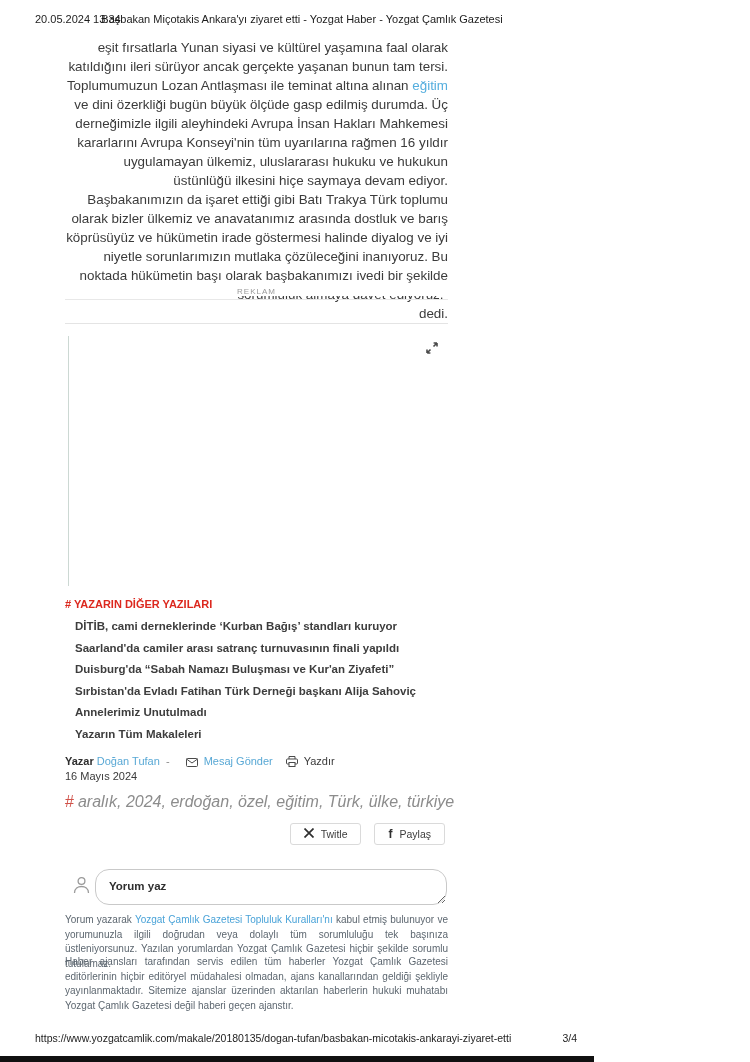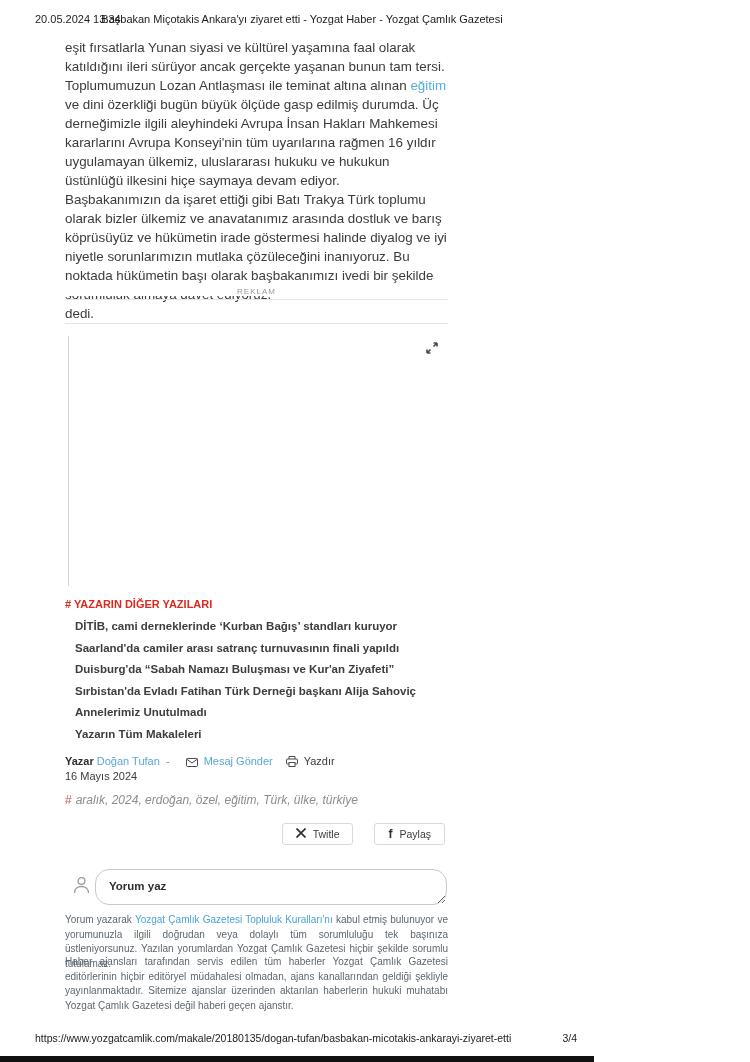--- a/index.html
+++ b/index.html
@@ -12,7 +12,7 @@
 
   
   .article{position:absolute;left:65px;top:38px;width:383px;font-size:13.4px;line-height:19px;color:#3b3b3b;}
-  .article p{margin:0;}
+  .article p{margin:0;text-align:right;}
   .inline-link{color:#55aede;cursor:pointer;}
 
   

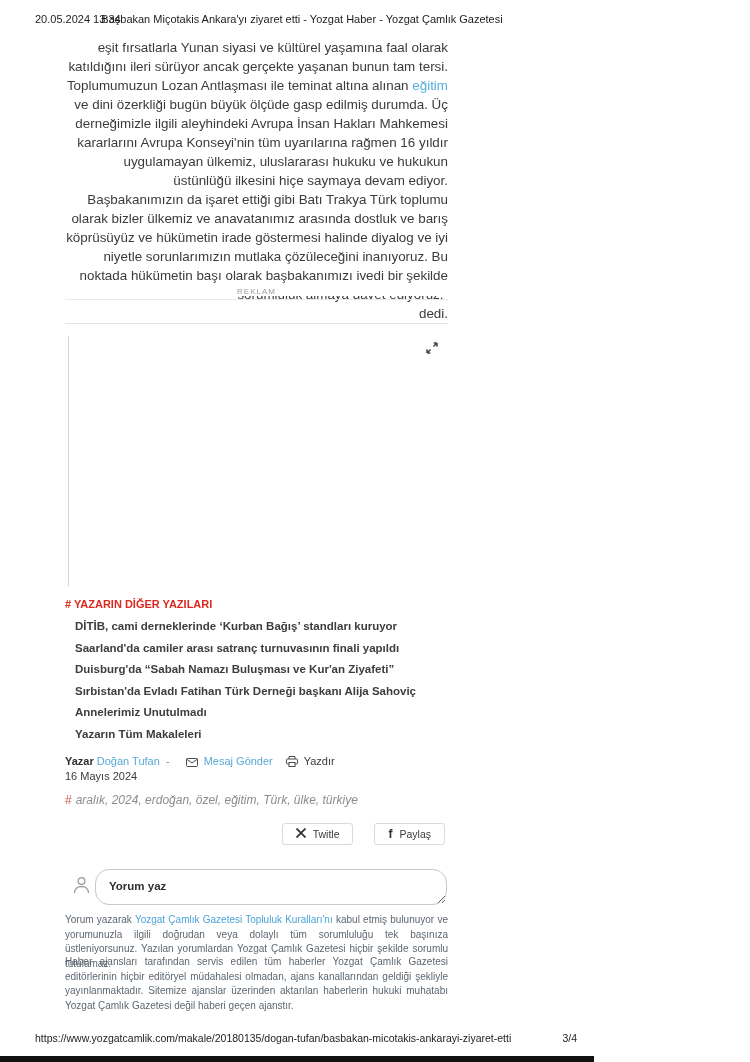--- a/index.html
+++ b/index.html
@@ -38,7 +38,7 @@
   .author-date{position:absolute;left:65px;top:770px;font-size:11px;color:#3a3a3a;}
 
   
-  .tags{position:absolute;left:65px;top:793px;font-size:12px;font-style:italic;color:#8c8c8c;}
+  .tags{position:absolute;left:65px;top:793px;font-size:16px;font-style:italic;color:#8c8c8c;}
   .tags .hash{color:#d0524a;font-style:normal;margin-right:4px;}
 
   

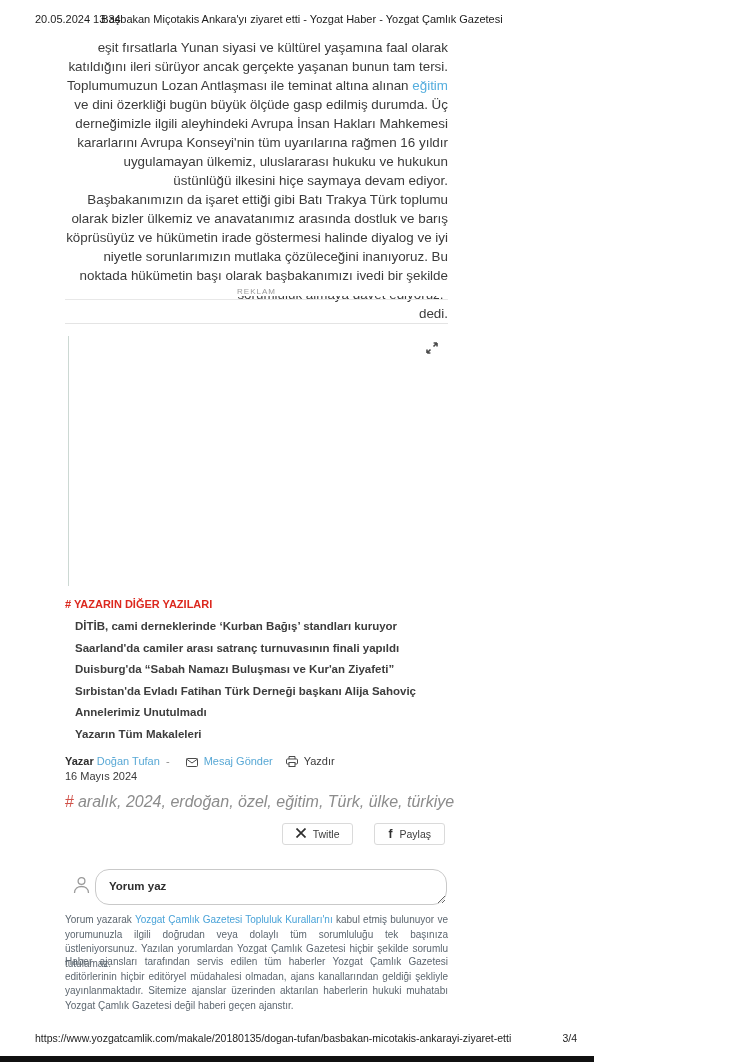--- a/index.html
+++ b/index.html
@@ -42,7 +42,7 @@
   .tags .hash{color:#d0524a;font-style:normal;margin-right:4px;}
 
   
-  .share-row{position:absolute;left:65px;top:823px;width:380px;display:flex;justify-content:flex-end;gap:21px;}
+  .share-row{position:absolute;left:65px;top:823px;width:380px;display:flex;justify-content:flex-end;gap:13px;}
   .share-btn{display:inline-flex;align-items:center;gap:7px;border:1px solid #dadada;border-radius:3px;
              background:#fff;padding:0 13px;height:22px;font-size:10.5px;color:#3c3c3c;
              font-family:"Liberation Sans",sans-serif;cursor:pointer;}

